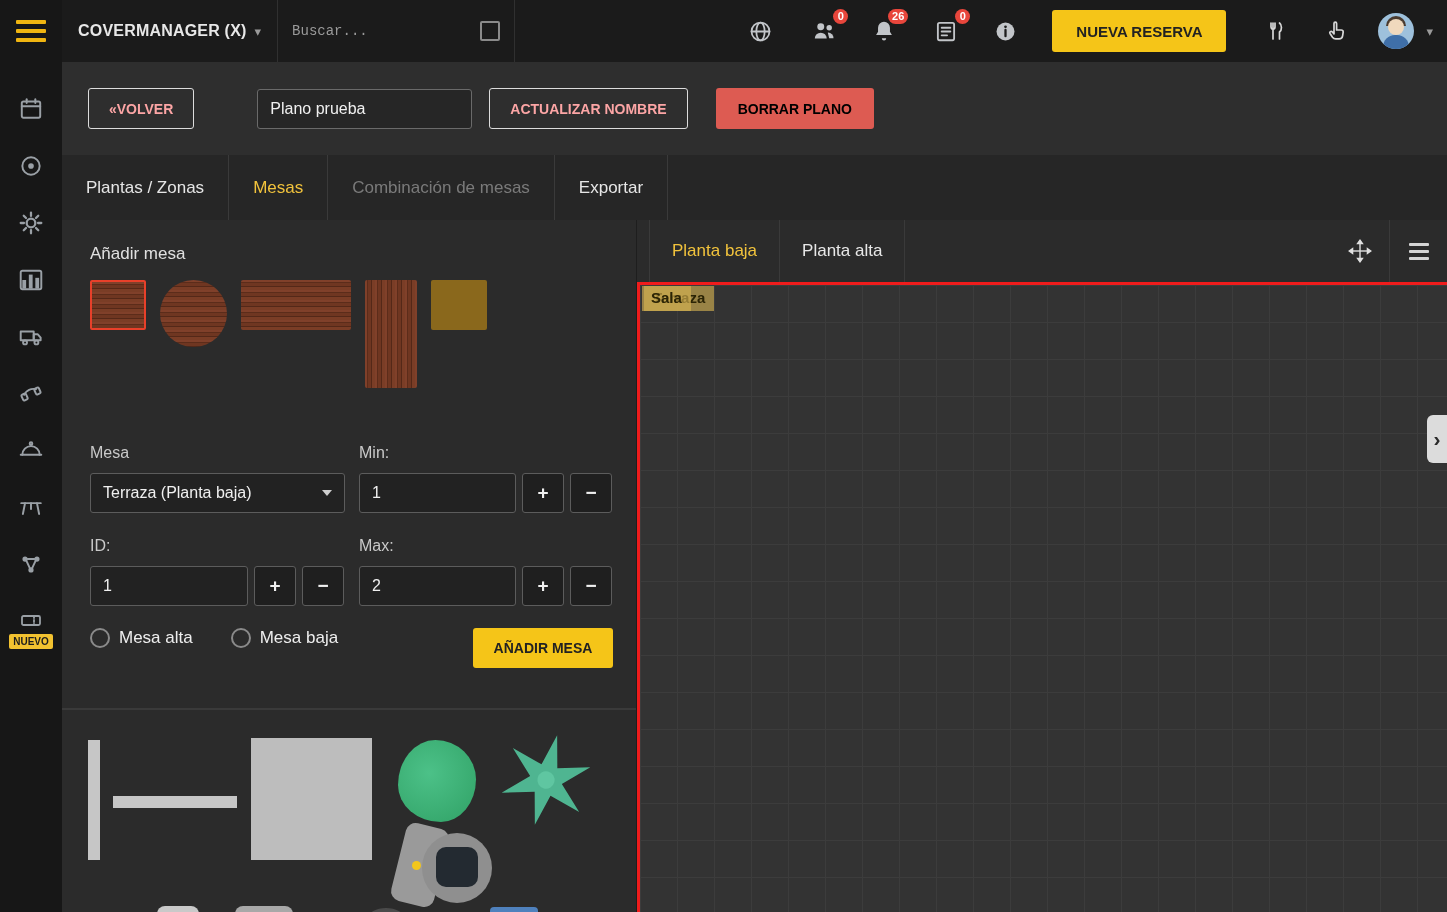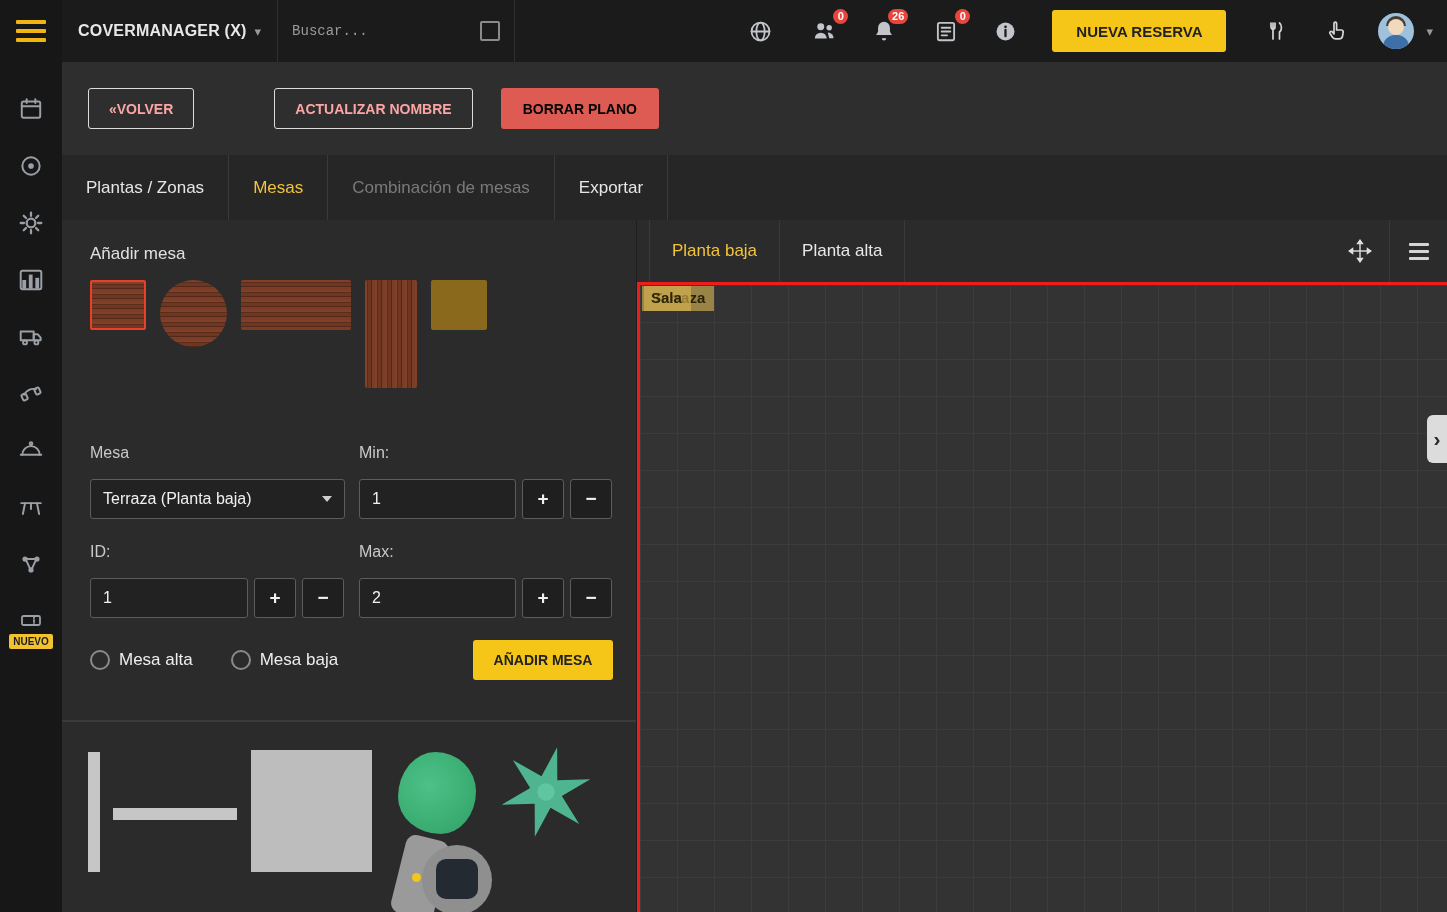--- a/index.html
+++ b/index.html
@@ -291,6 +291,7 @@
     <div class="plan-header">
       <button class="btn-outline">«VOLVER</button>
       <span class="ph-gap1"></span>
+      <input class="plan-name" type="text" value="Plano prueba" style="">
       <span class="ph-gap2"></span>
       <button class="btn-outline">ACTUALIZAR NOMBRE</button>
       <span class="ph-gap3"></span>

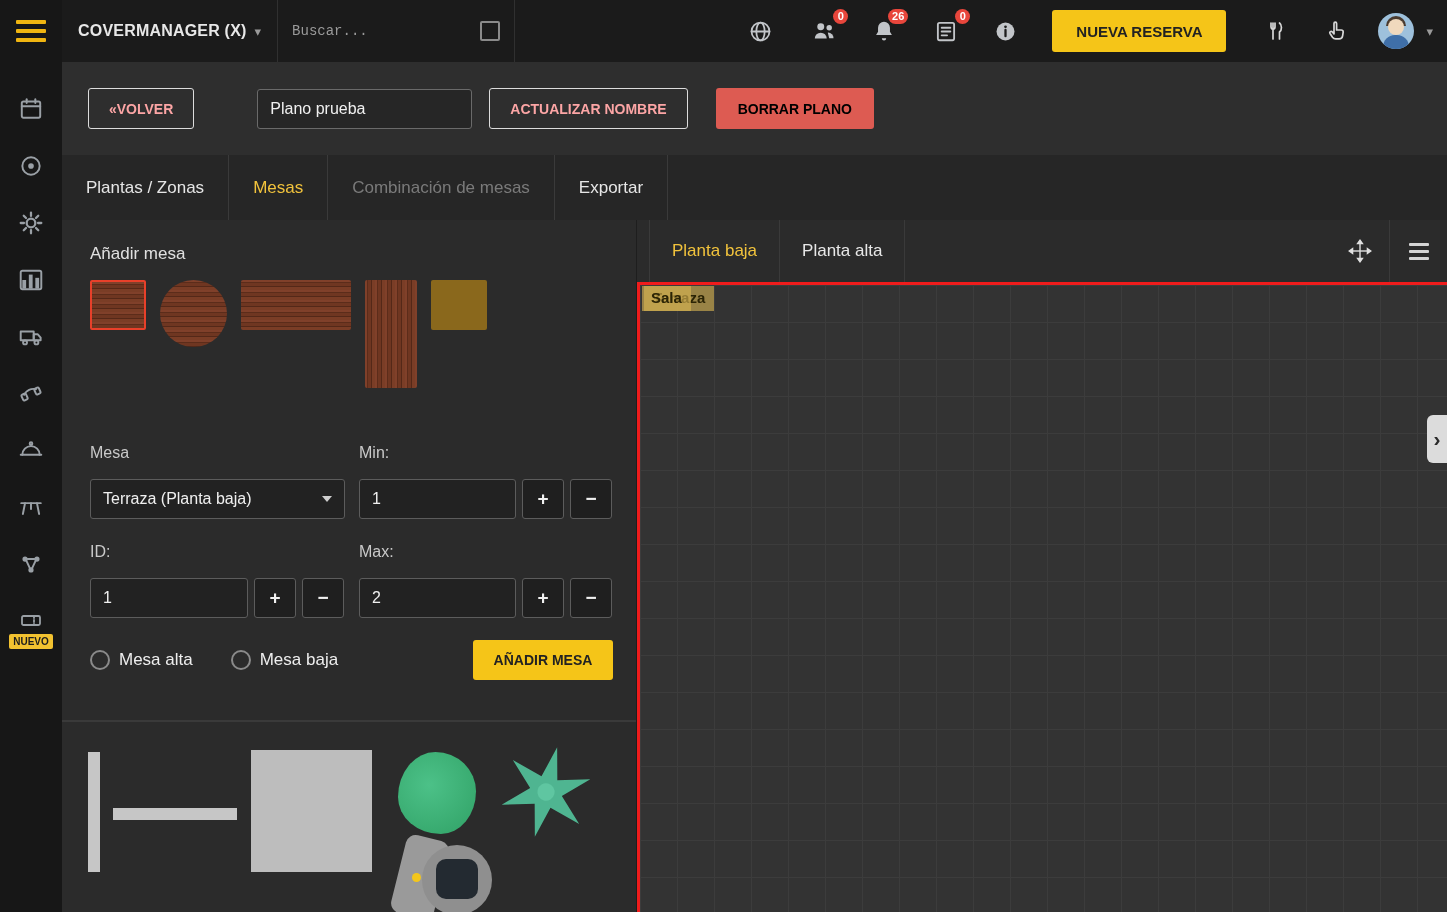--- a/index.html
+++ b/index.html
@@ -68,7 +68,7 @@
   .form-grid { display: flex; gap: 14px; }
   .col1 { width: 255px; } .col2 { width: 254px; }
   .f-label { font-size: 16px; color: #c9c9c9; }
-  .control-row { display: flex; gap: 6px; margin-top: 17px; border-radius: 7px; }
+  .control-row { display: flex; gap: 6px; margin-top: 11px; border-radius: 7px; }
   .select { flex: 1; height: 40px; background: #222; border: 1px solid #5c5c5c; border-radius: 3px; display: flex; align-items: center; padding: 0 12px; cursor: pointer; font-size: 16px; color: #f0f0f0; }
   .select .css-caret { margin-left: auto; width: 0; height: 0; border-left: 5px solid transparent; border-right: 5px solid transparent; border-top: 6px solid #cfcfcf; }
   .num-input { width: 157px; height: 40px; background: #222; border: 1px solid #5c5c5c; border-radius: 3px; color: #f0f0f0; font-size: 16px; padding: 0 12px; outline: none; font-family: "Liberation Sans", sans-serif; }

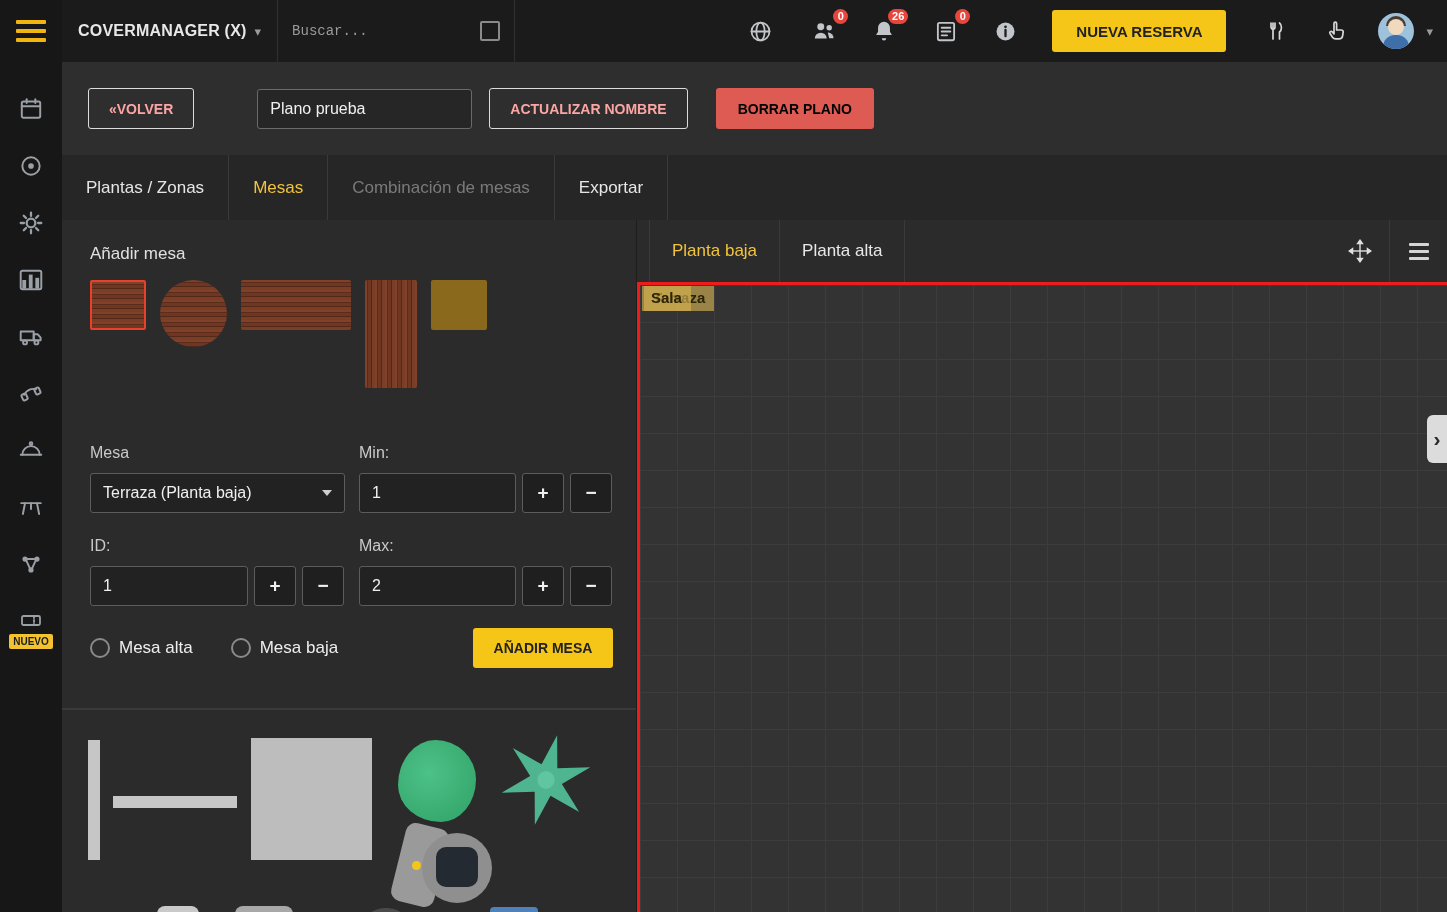--- a/index.html
+++ b/index.html
@@ -76,7 +76,7 @@
   .step-btn { width: 42px; height: 40px; background: #1f1f1f; border: 1px solid #5c5c5c; border-radius: 3px; color: #f0f0f0; font-size: 19px; font-weight: bold; cursor: pointer; font-family: "Liberation Sans", sans-serif; }
   .row2 { margin-top: 24px; }
 
-  .radio-row { width: 523px; display: flex; align-items: center; margin-top: 22px; }
+  .radio-row { width: 523px; display: flex; margin-top: 22px; }
   .radio { width: 20px; height: 20px; border: 2px solid #8a8a8a; border-radius: 50%; background: transparent; cursor: pointer; flex-shrink: 0; }
   .radio-label { font-size: 17px; margin-left: 9px; margin-right: 38px; color: #eee; }
   .btn-add { background: #f5c518; color: #222; border: none; font-weight: bold; font-size: 14px; width: 140px; height: 40px; border-radius: 3px; margin-left: auto; cursor: pointer; font-family: "Liberation Sans", sans-serif; }

